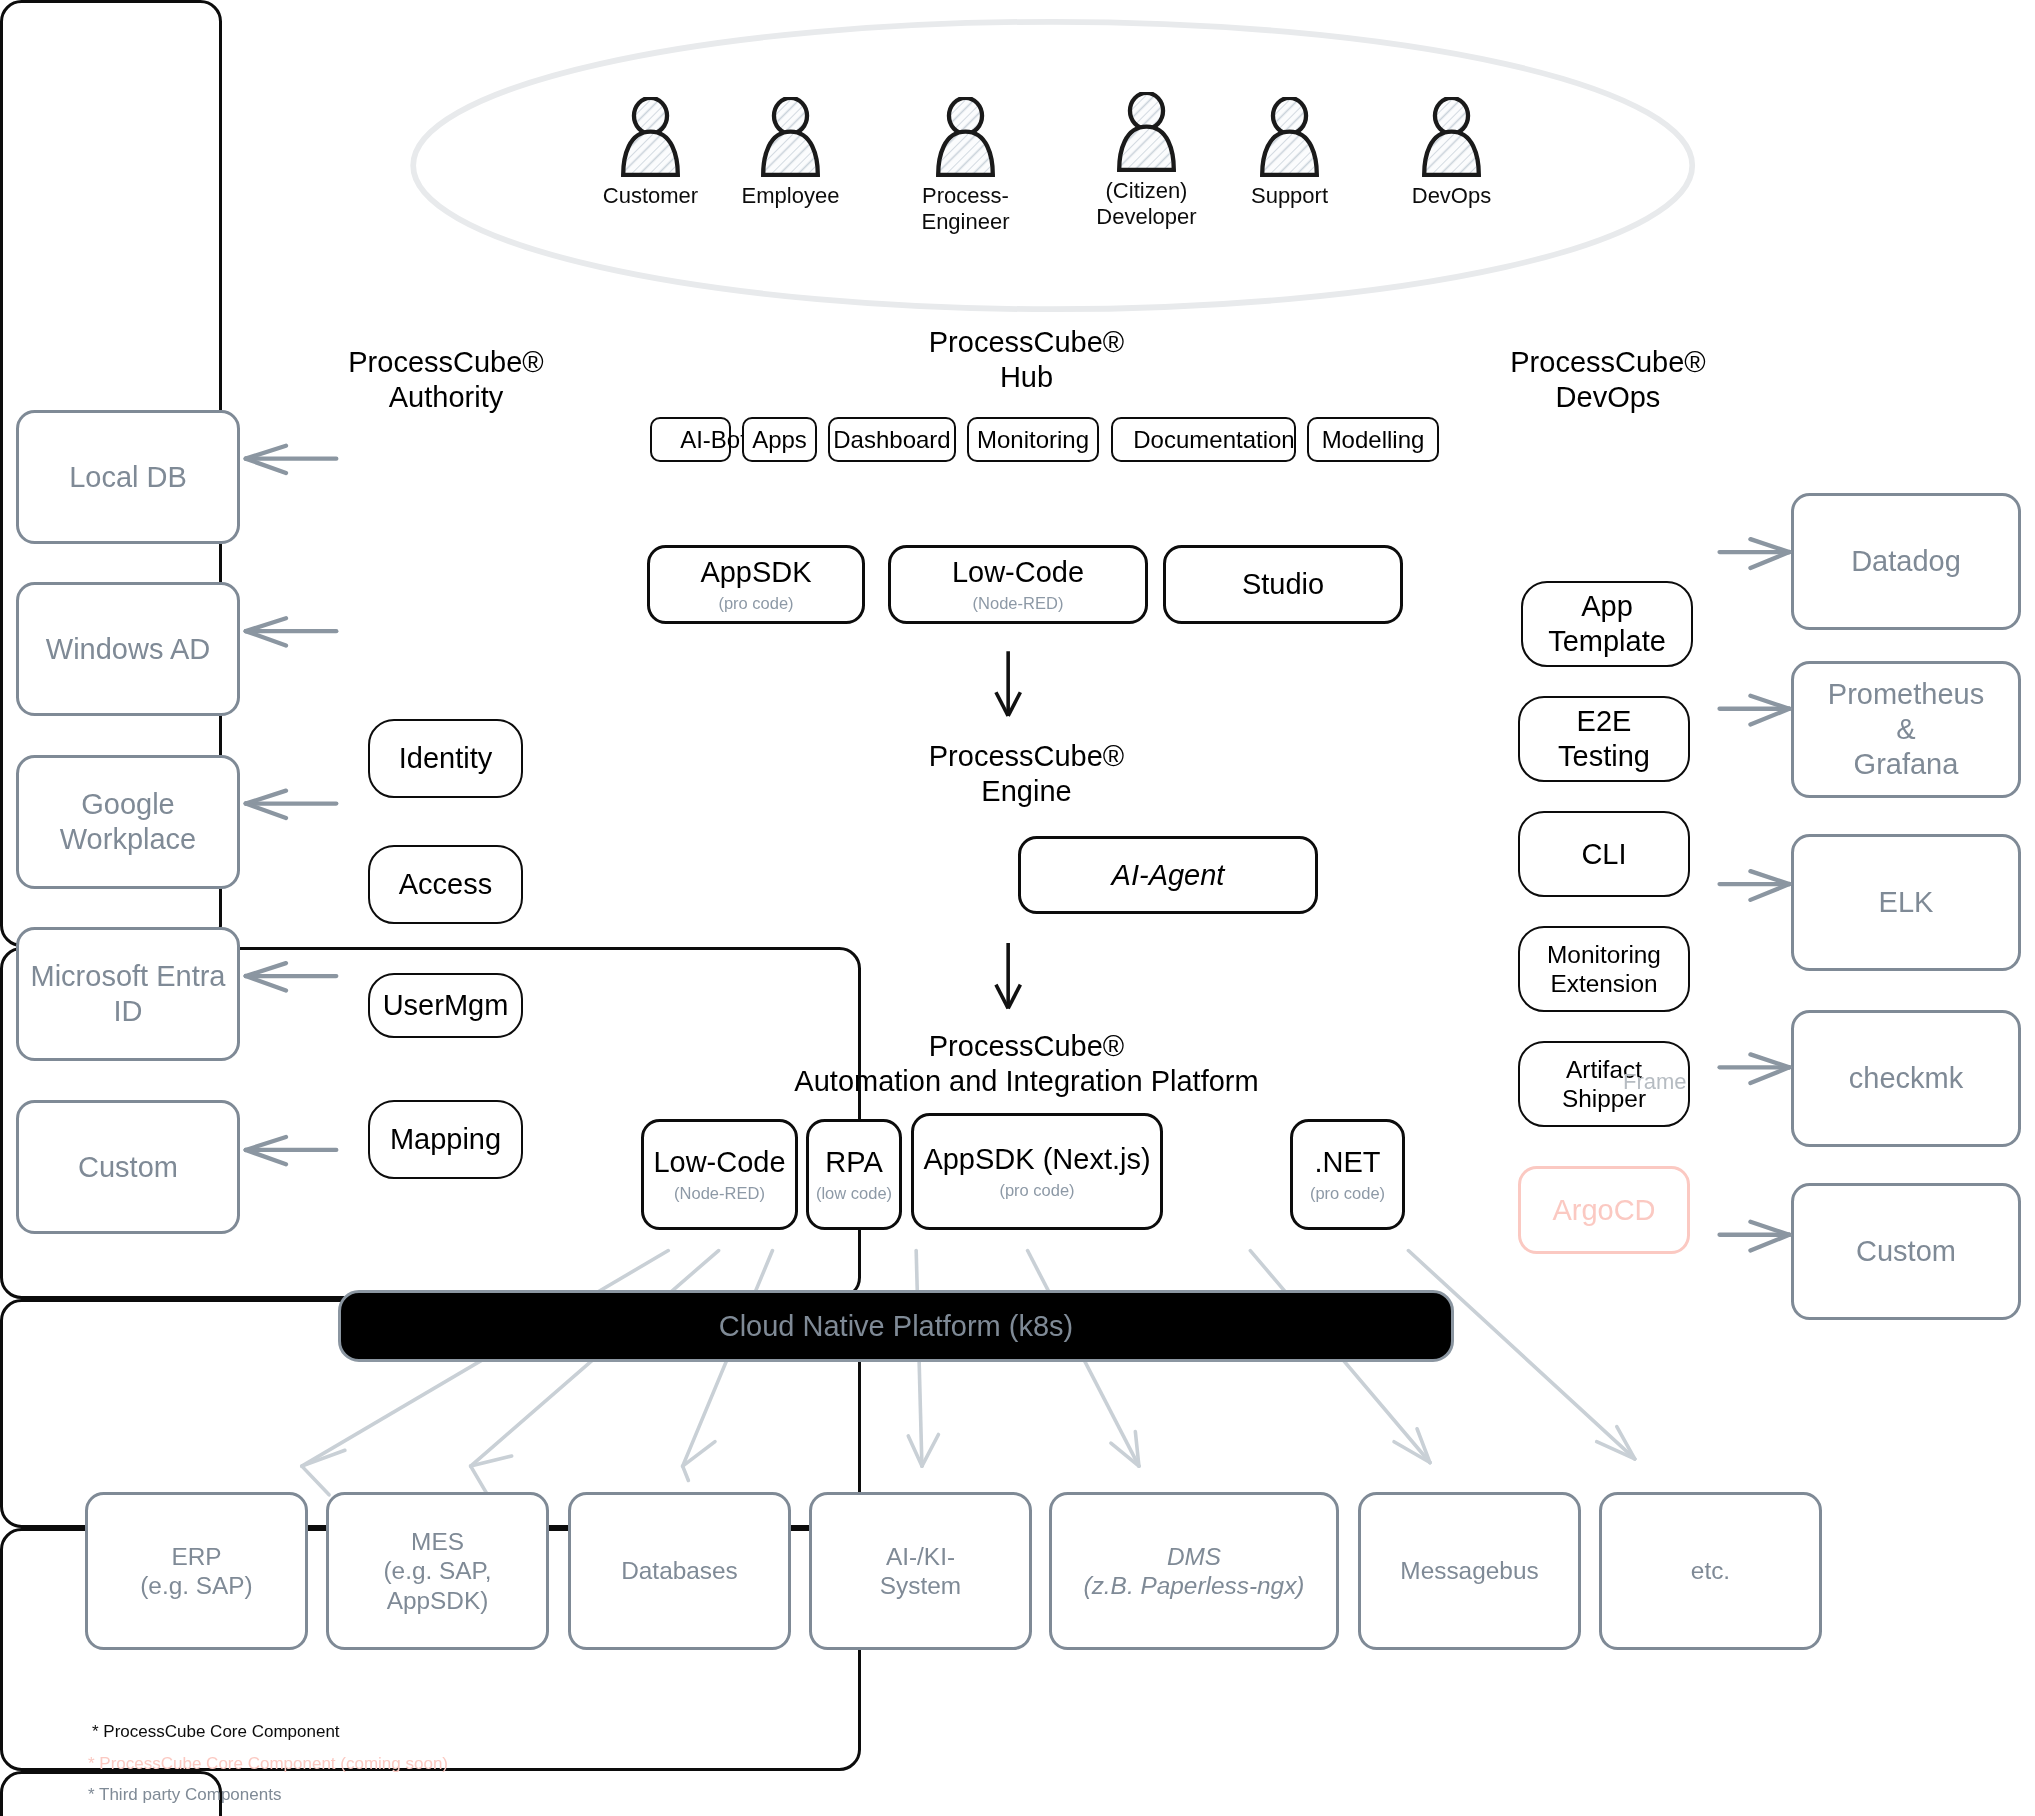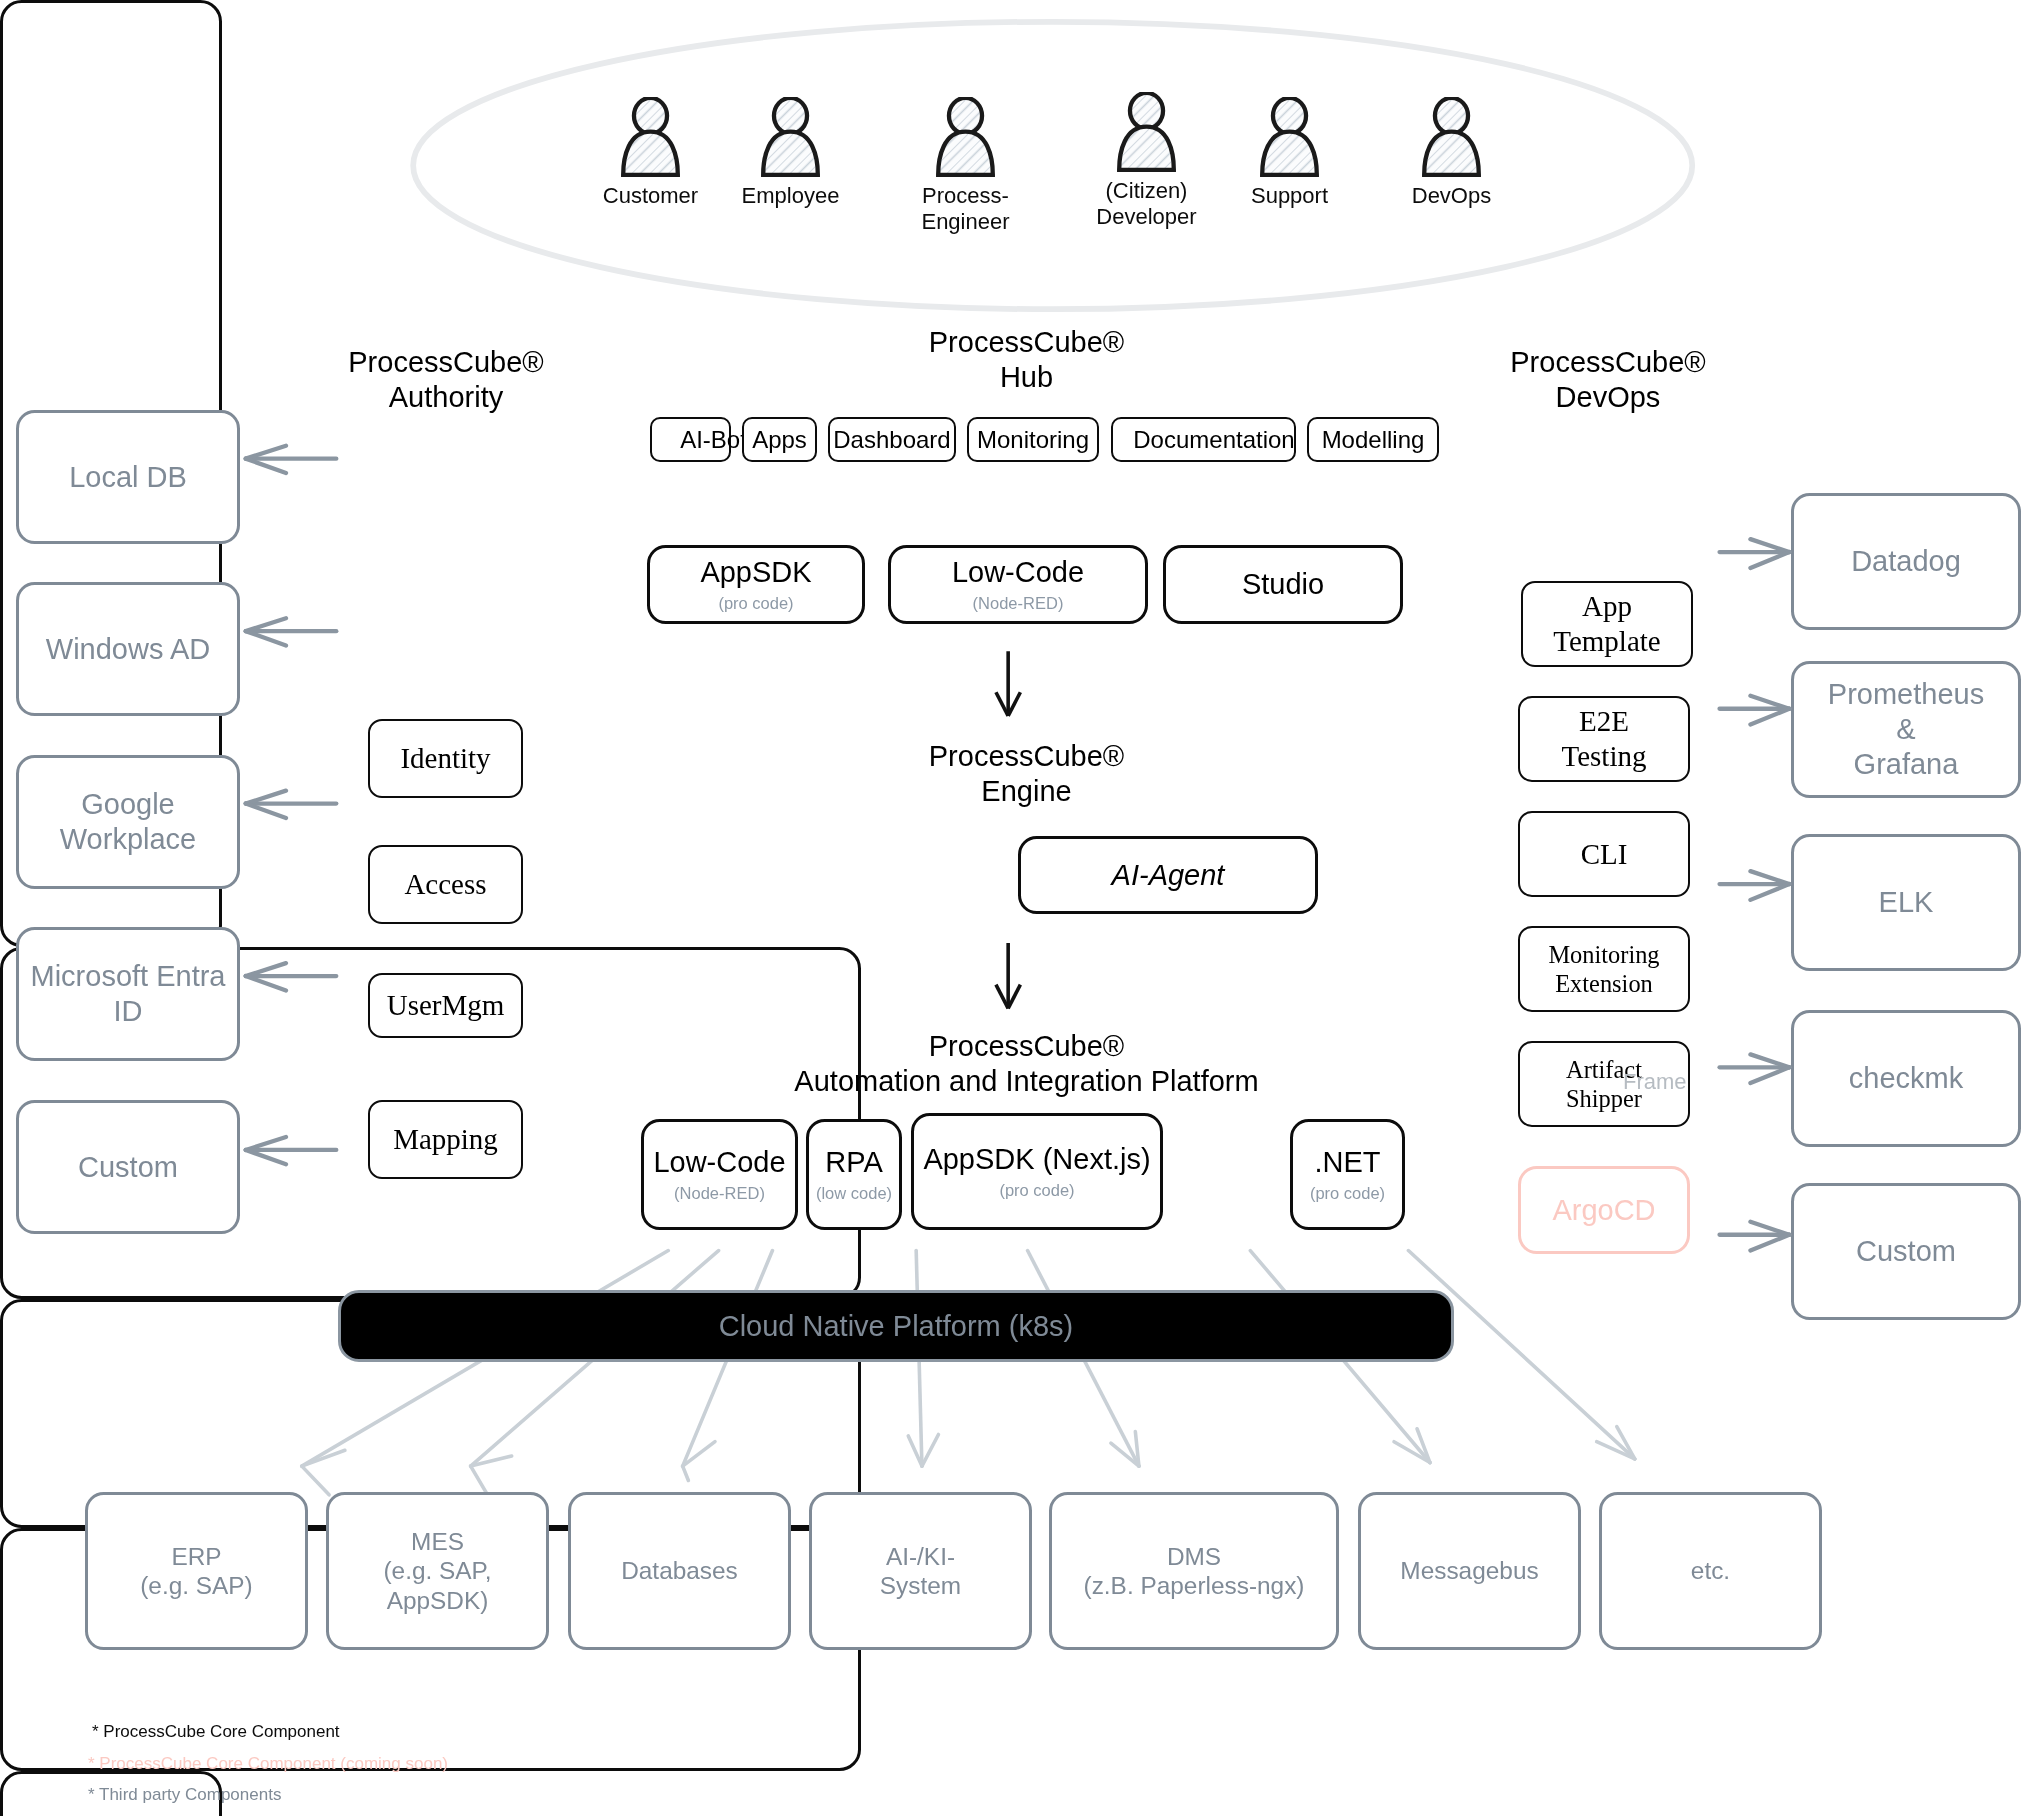--- a/index.html
+++ b/index.html
@@ -11,7 +11,7 @@
   .box{position:absolute;box-sizing:border-box;display:flex;flex-direction:column;
        align-items:center;justify-content:center;text-align:center;background:#fff;}
   .core{border:3.6px solid #0c0c0c;border-radius:18.7px;color:#000;}
-  .core-sm{border:2.9px solid #0c0c0c;border-radius:14px;color:#000;font-family:Liberation Serif, serif;}
+  .core-sm{border:2.9px solid #0c0c0c;border-radius:26px;color:#000;}
   .third{border:3.6px solid #7f8a96;border-radius:18.7px;color:#7f8a96;margin-top:24px;}
   .soon{border:3.6px solid #fbc9c2;border-radius:18.7px;color:#fbc9c2;}
   .container-box{border:3.6px solid #0c0c0c;border-radius:21.6px;background:#fff;}

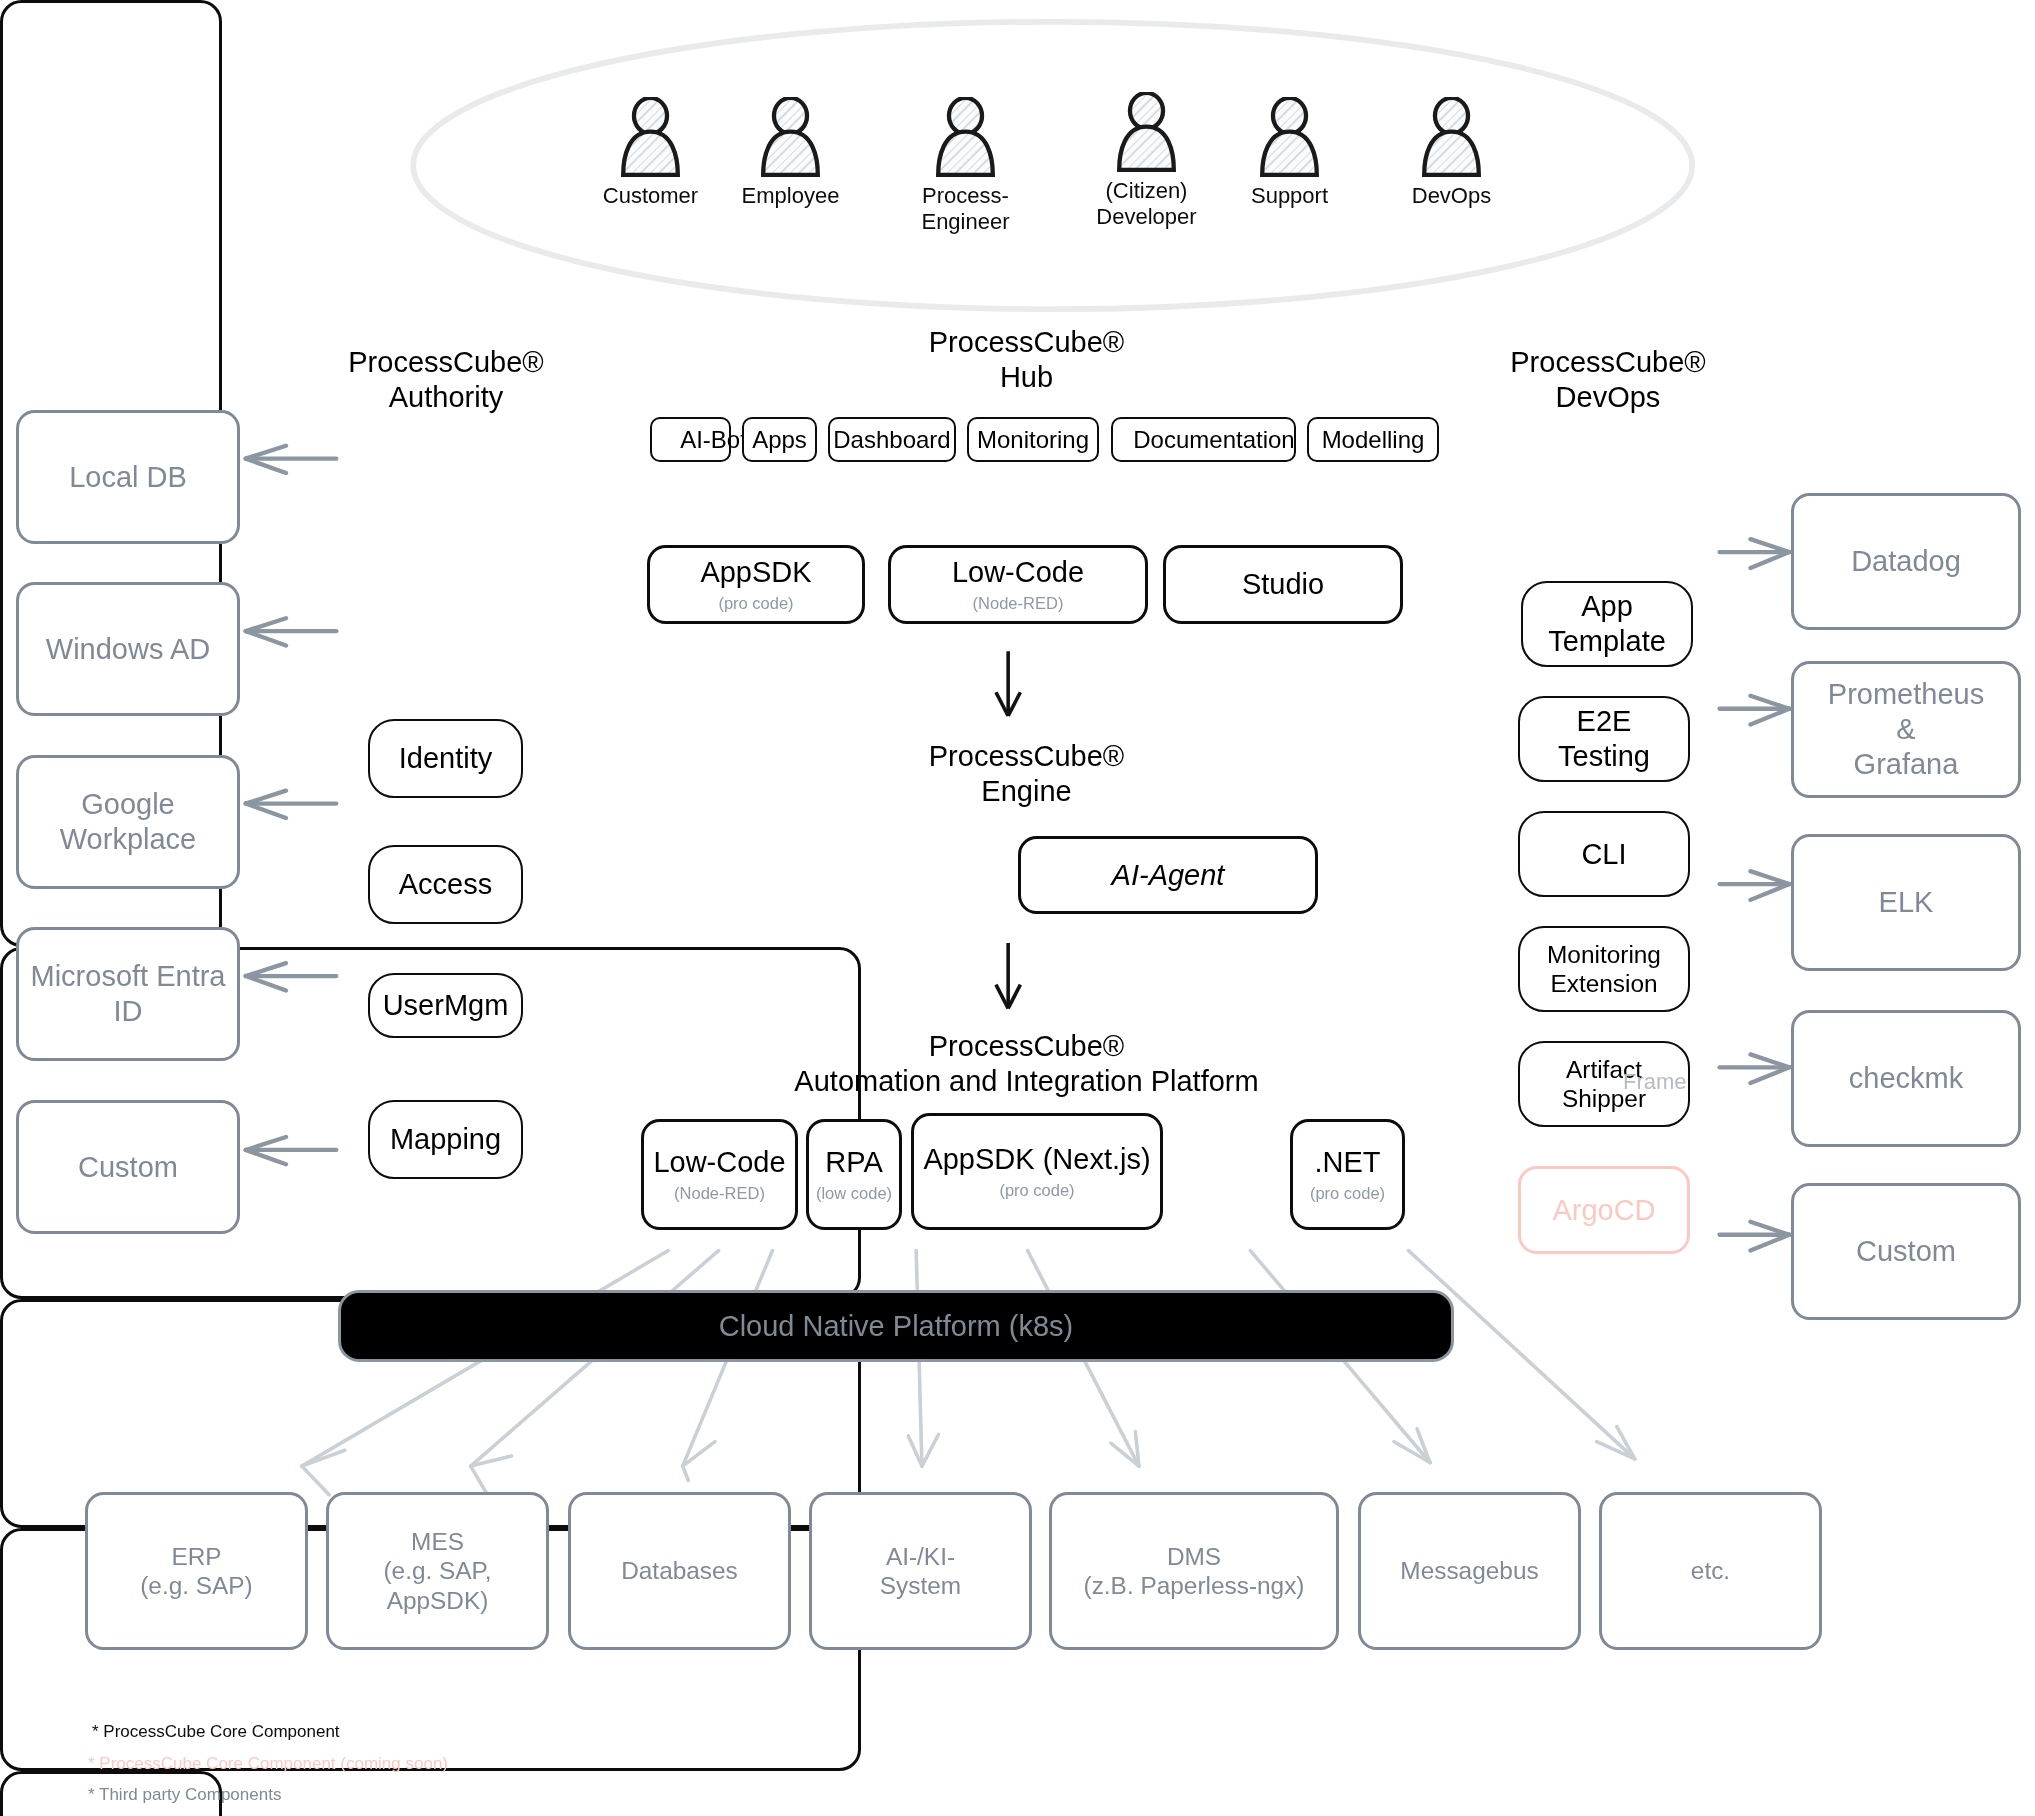--- a/index.html
+++ b/index.html
@@ -307,7 +307,7 @@
 System</div>
   </div>
   <div class="box third" style="left:1049px;top:1468px;width:290px;height:158px;">
-    <div class="lbl-sm" style="white-space:pre-line;">DMS
+    <div class="lbl-sm" style="white-space:pre-line;font-style:italic;">DMS
 (z.B. Paperless-ngx)</div>
   </div>
   <div class="box third" style="left:1358px;top:1468px;width:223px;height:158px;">

